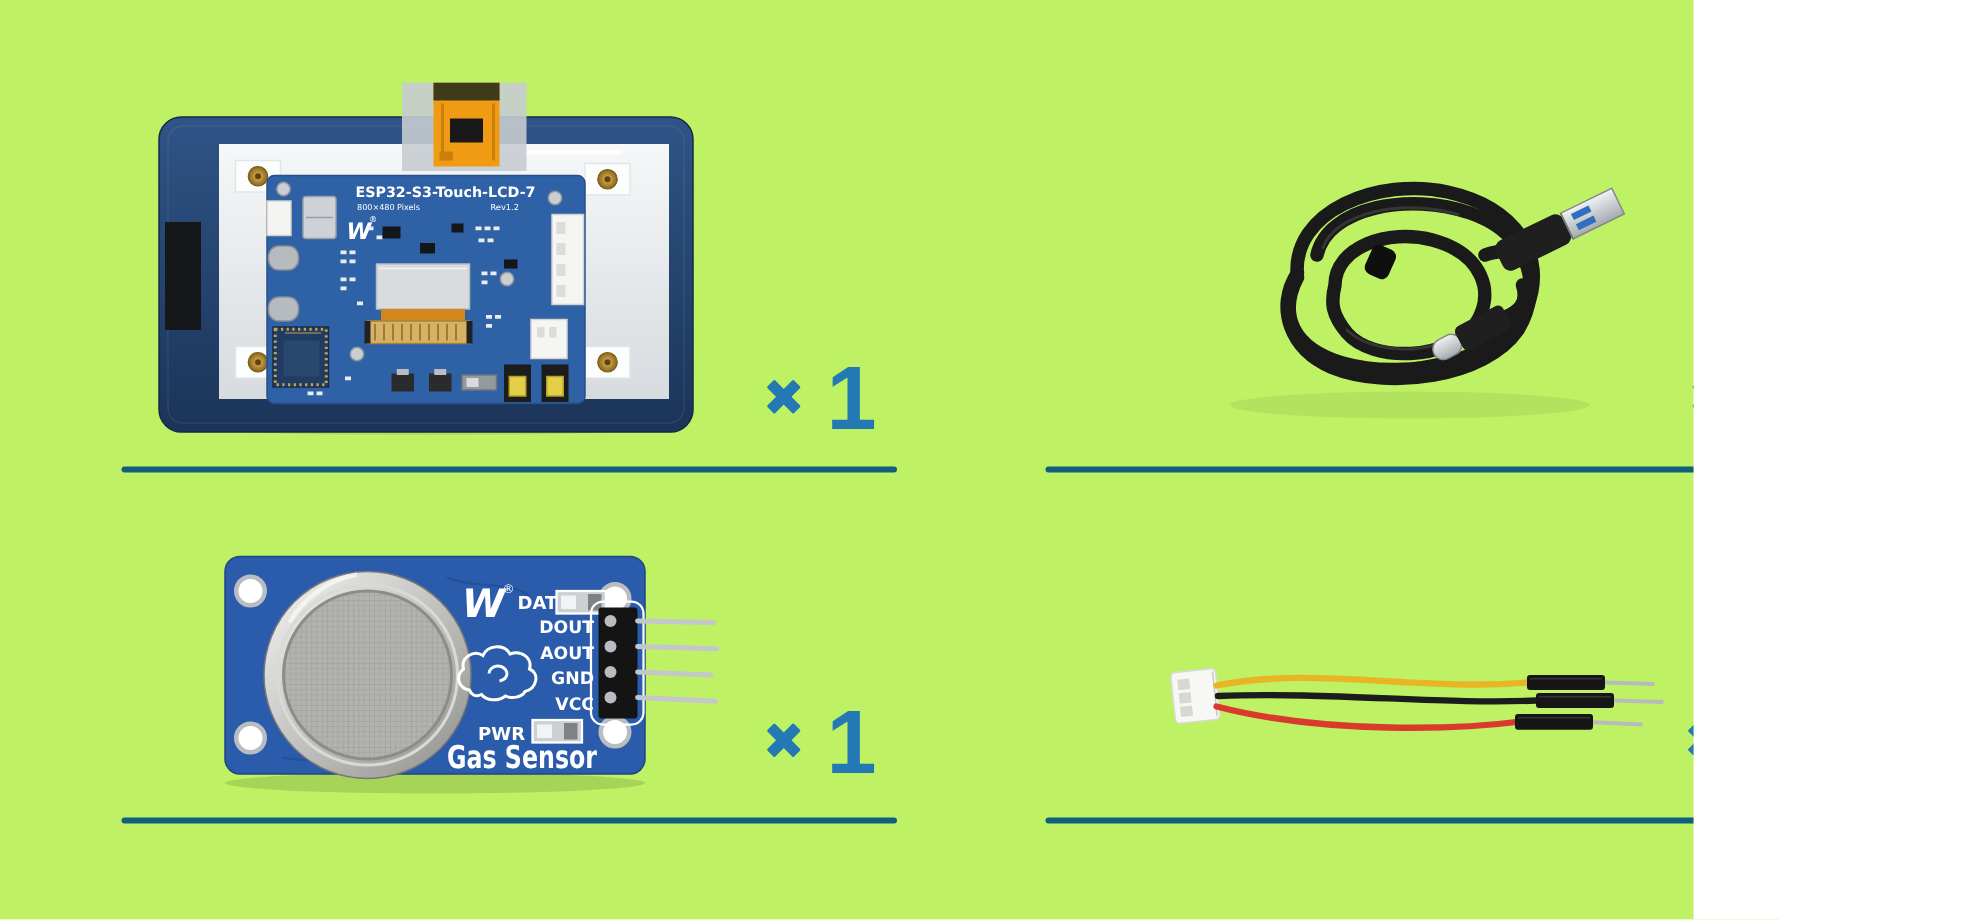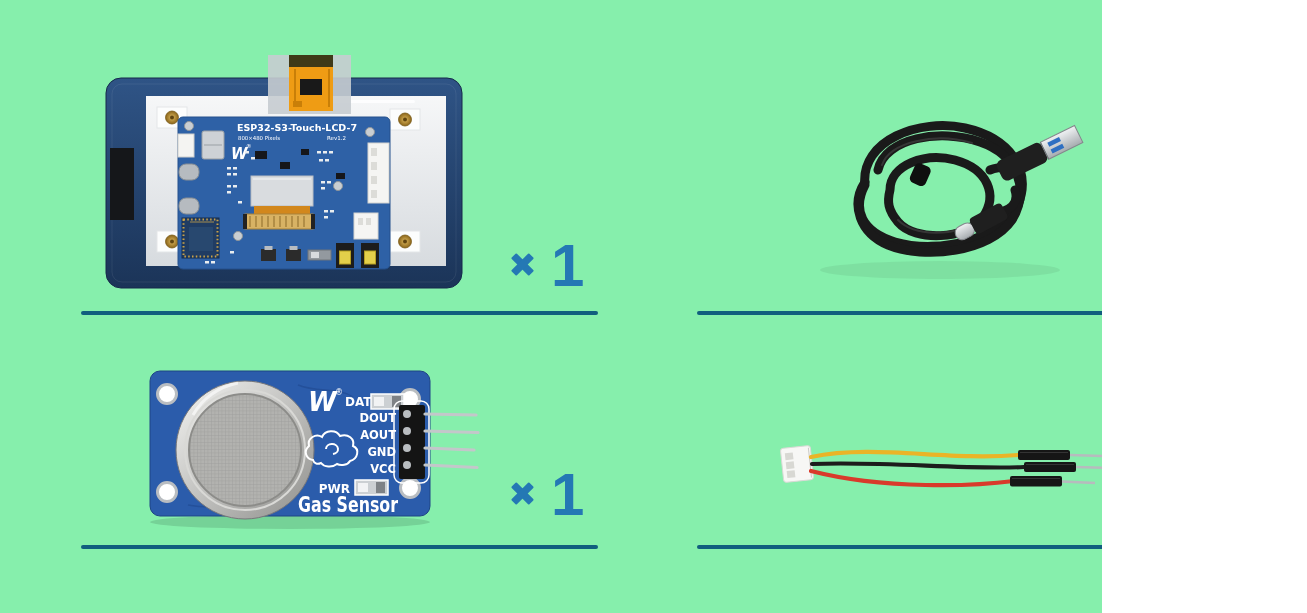--- a/index.html
+++ b/index.html
@@ -3,8 +3,8 @@
 <meta charset="utf-8">
 <style>
   html,body{margin:0;padding:0;background:#fff;}
-  .page{position:relative;width:1102px;height:613px;background:#86efac;overflow:hidden;
-        font-family:"Liberation Sans",sans-serif;}
+  .page{position:relative;width:1102px;height:613px;background:#bef264;overflow:hidden;
+        font-family:"Liberation Sans",sans-serif;padding-left:27px;}
   .product{position:absolute;}
   .product svg{display:block;width:100%;height:100%;}
   .qty{position:absolute;display:flex;align-items:center;gap:15px;height:60px;}

